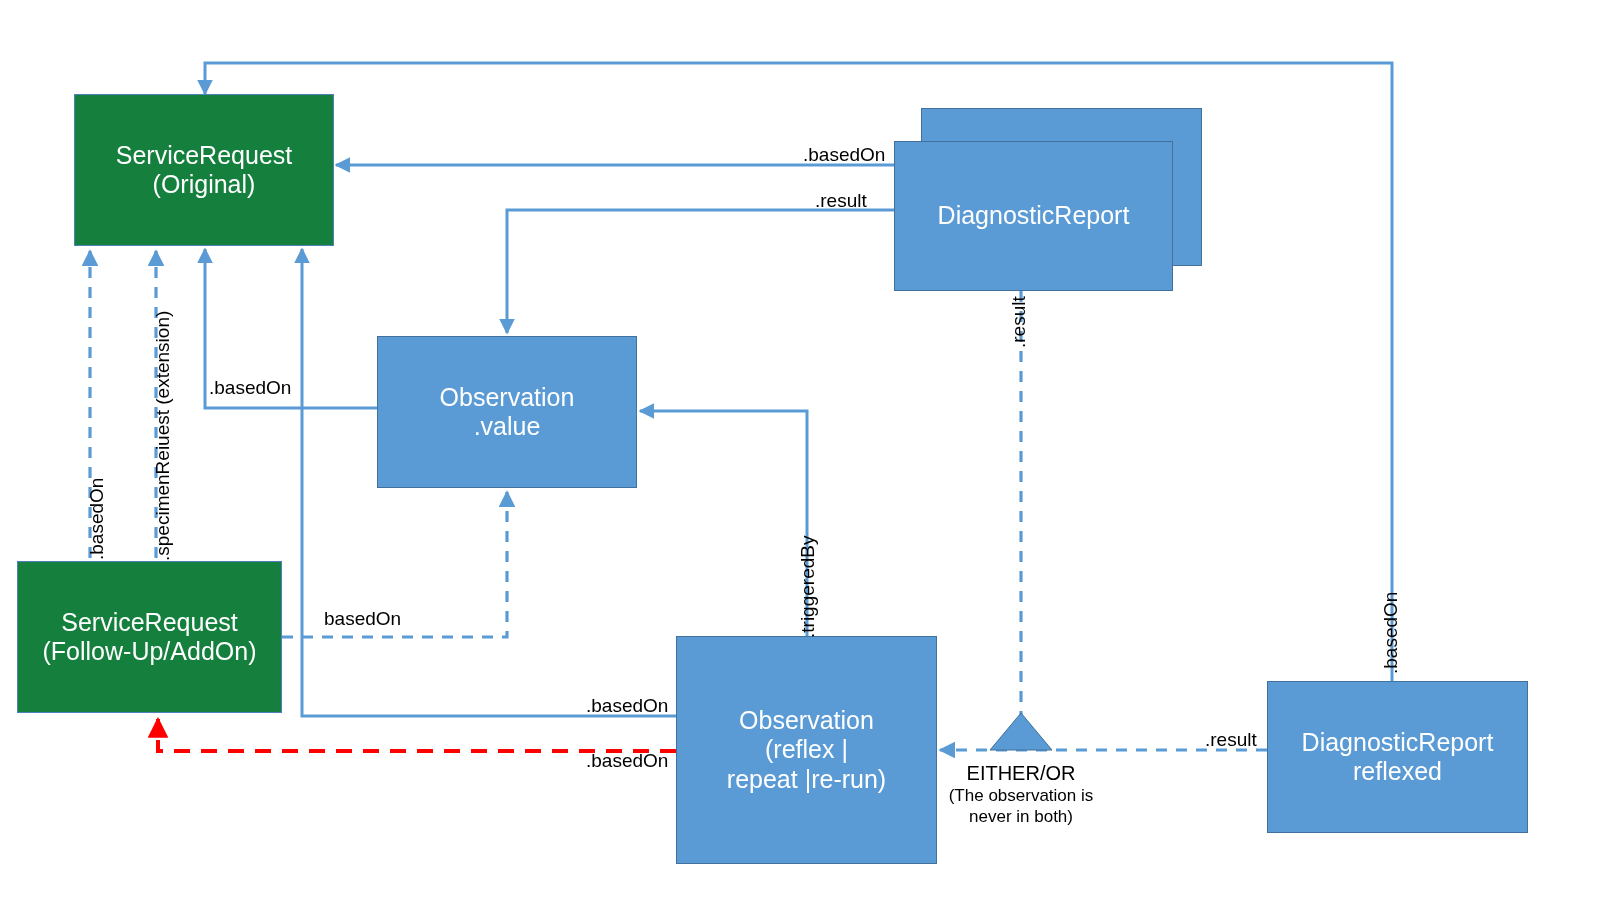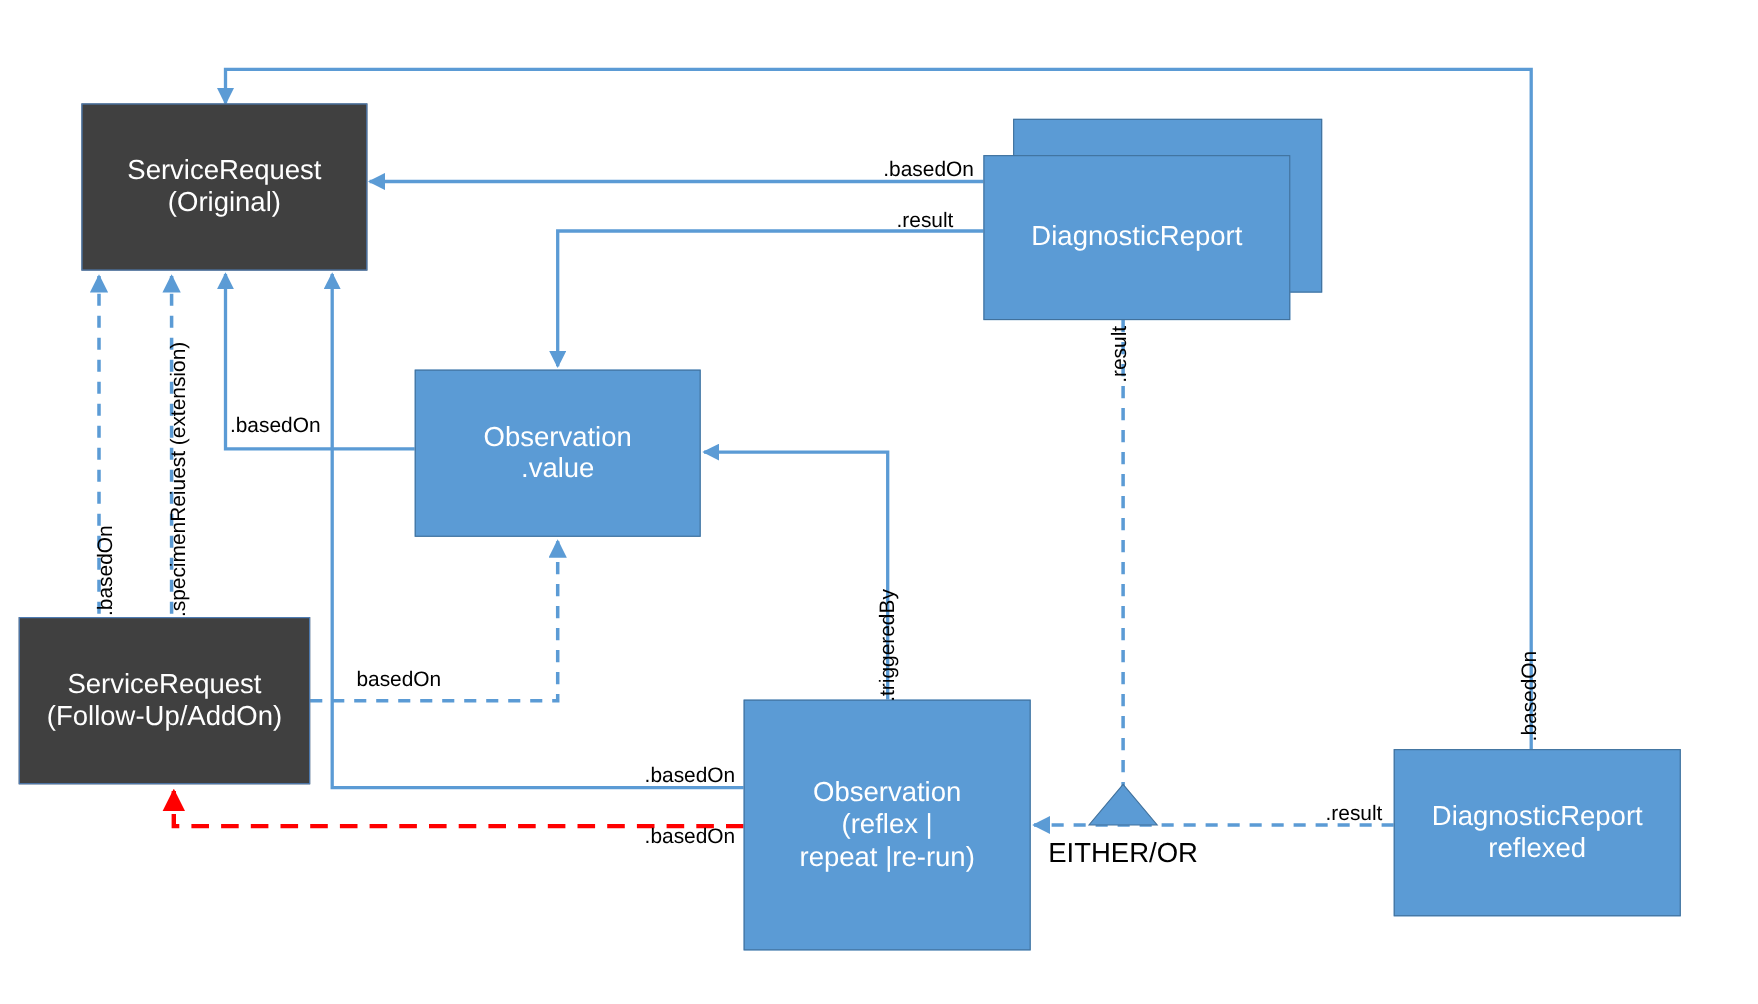--- a/index.html
+++ b/index.html
@@ -8,7 +8,7 @@
   svg.wires{position:absolute;left:0;top:0;width:1598px;height:913px;pointer-events:none;}
   .node{position:absolute;box-sizing:border-box;display:flex;align-items:center;justify-content:center;
         text-align:center;color:#ffffff;line-height:1.18;}
-  .node.orange{background:#404040;border:1px solid #4F81BD;}
+  .node.orange{background:#15803d;border:1px solid #4F81BD;}
   .node.blue{background:#5B9BD5;border:1px solid #41719C;align-items:center;}
   .node .label{padding:0 6px;white-space:pre-line;}
   .n-sr-original{left:74px;top:94px;width:260px;height:152px;font-size:25px;}

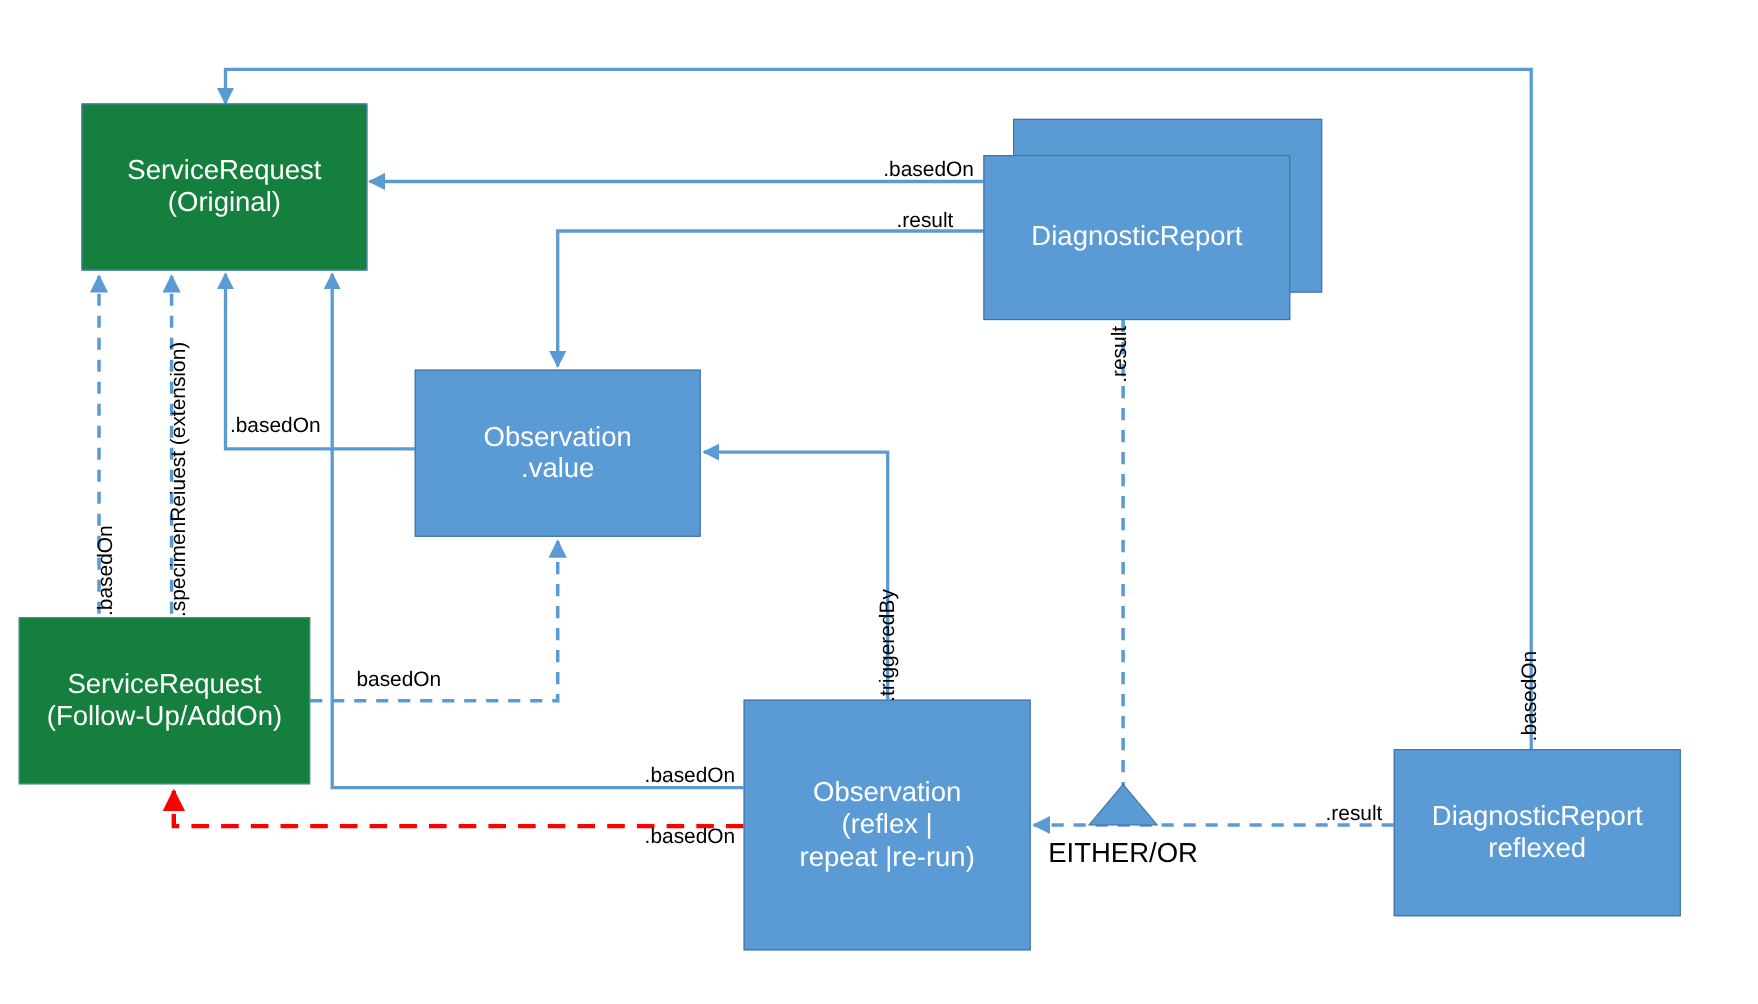--- a/index.html
+++ b/index.html
@@ -21,7 +21,7 @@
   .elabel{position:absolute;color:#000000;font-size:19px;white-space:nowrap;background:transparent;}
   .elabel.rot{transform-origin:0 0;transform:rotate(-90deg);}
   .eitheror{position:absolute;text-align:center;color:#000000;}
-  .eitheror .t1{font-size:25px;}
+  .eitheror .t1{font-size:20px;}
   .eitheror .t2{font-size:17px;line-height:1.25;}
 </style>
 </head>

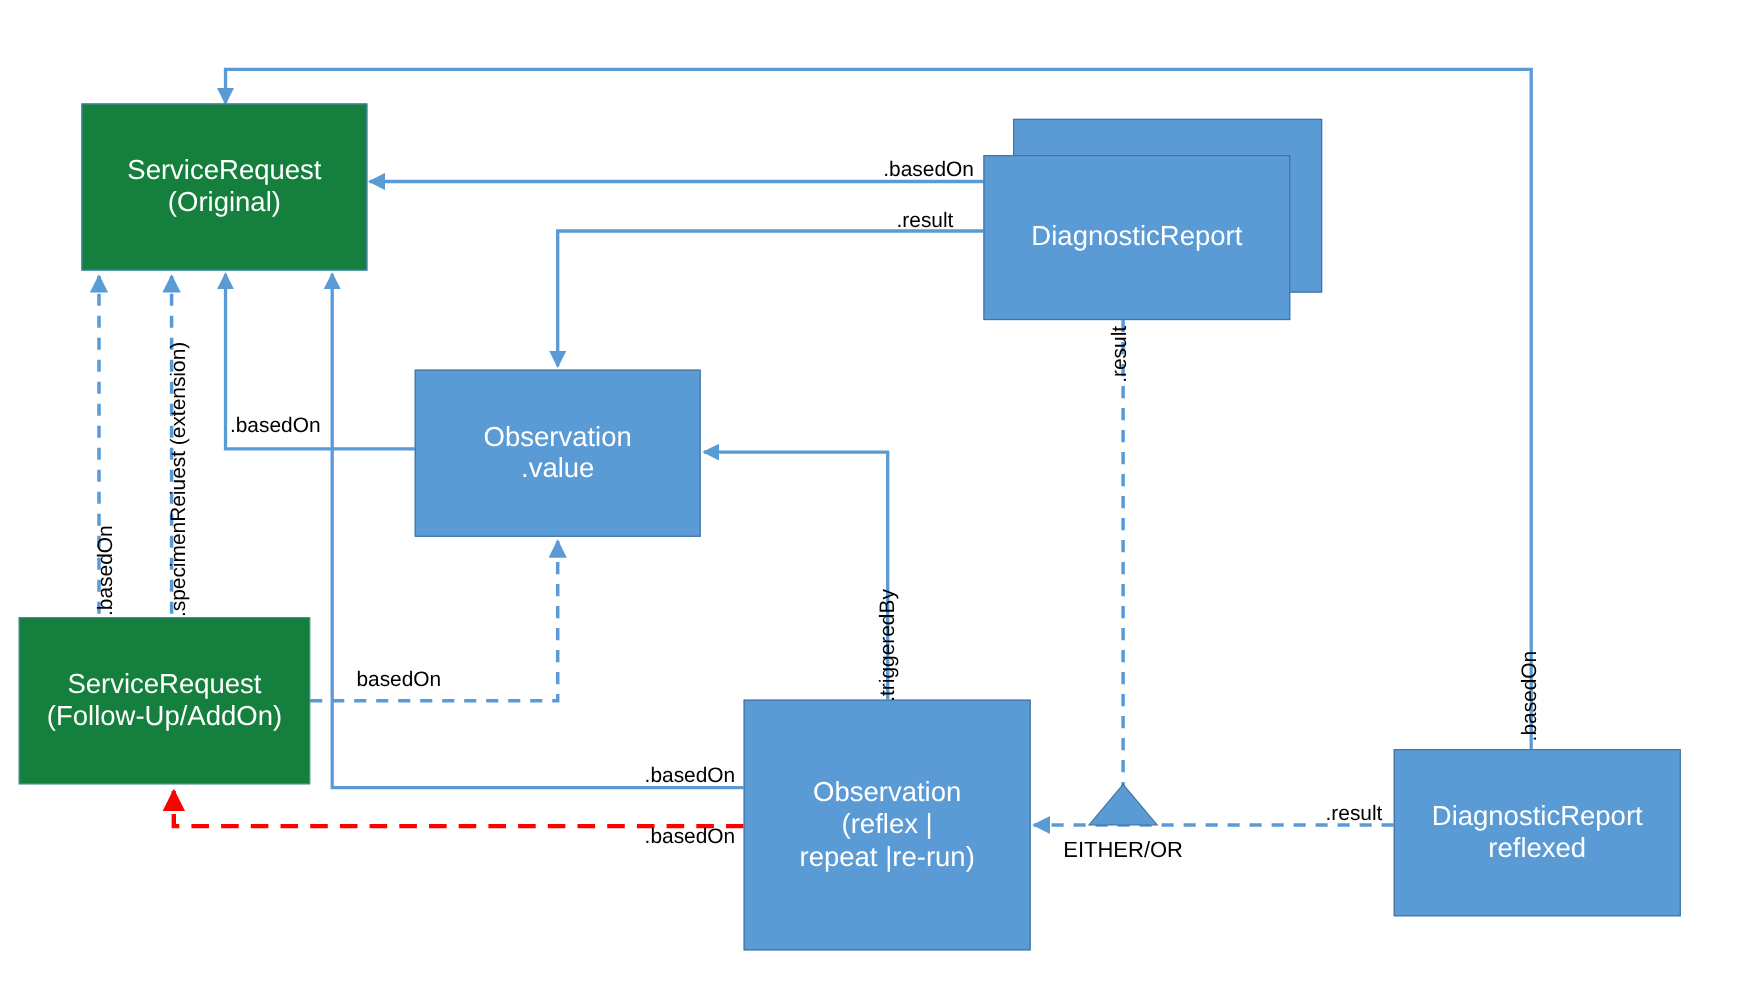--- a/index.html
+++ b/index.html
@@ -134,6 +134,8 @@
 
   <div class="eitheror" style="left:916px;top:762px;width:210px;">
     <div class="t1">EITHER/OR</div>
+    <div class="t2" style="white-space:pre-line;">(The observation is
+never in both)</div>
   </div>
 
 </div>

